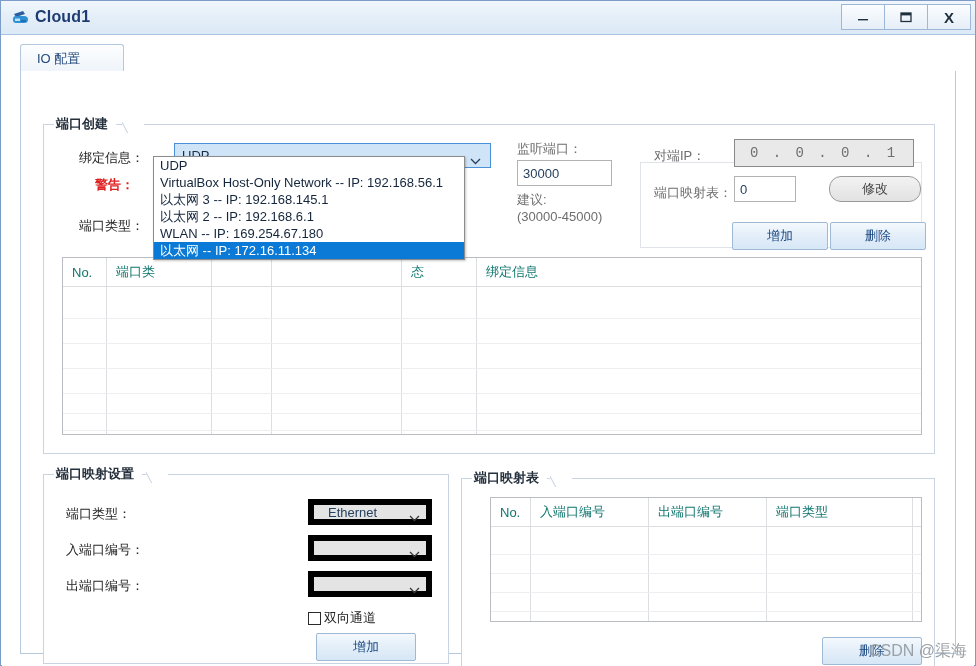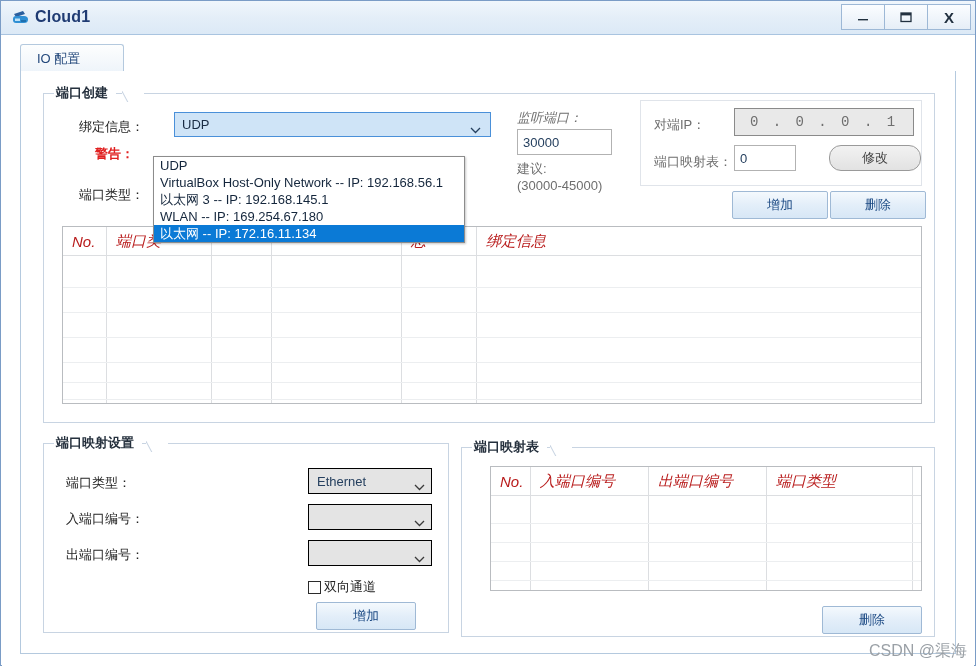--- a/index.html
+++ b/index.html
@@ -128,6 +128,7 @@
     border: 1px solid #c8d4e2;
     box-sizing: border-box;
     background: #ffffff;
+    margin-top: 31px;
   }
   .gb-title {
     position: absolute;

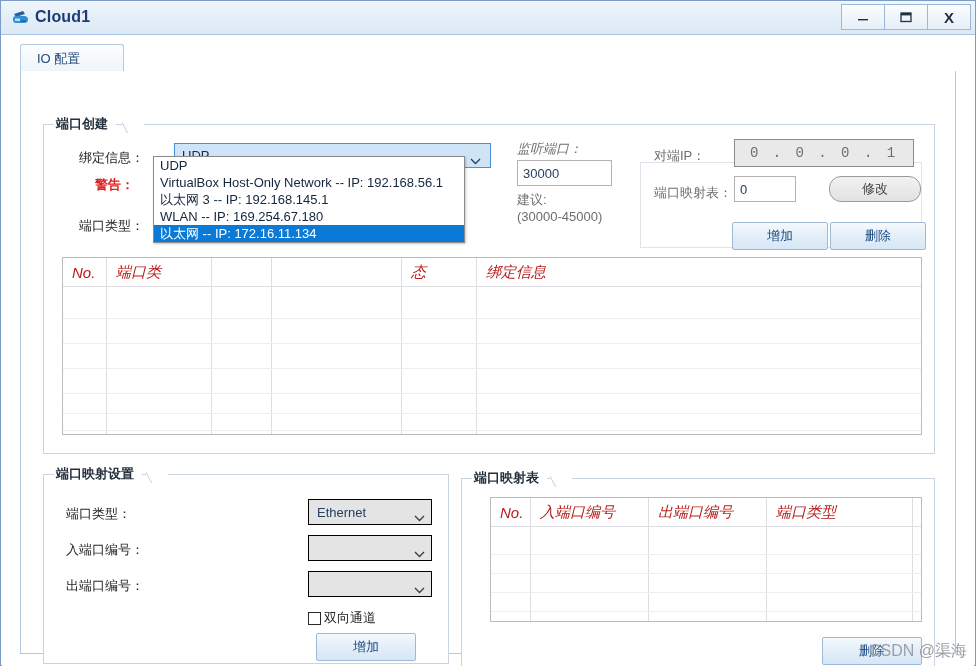--- a/index.html
+++ b/index.html
@@ -391,7 +391,7 @@
           </span>
         </div>
 
-        <span class="lbl gray" style="left:473px; top:15px;font-style:italic;">监听端口：</span>
+        <span class="lbl gray" style="left:473px; top:15px;">监听端口：</span>
         <div class="textbox" style="left:473px; top:35px; width:95px; height:26px;">
           <span>30000</span>
         </div>

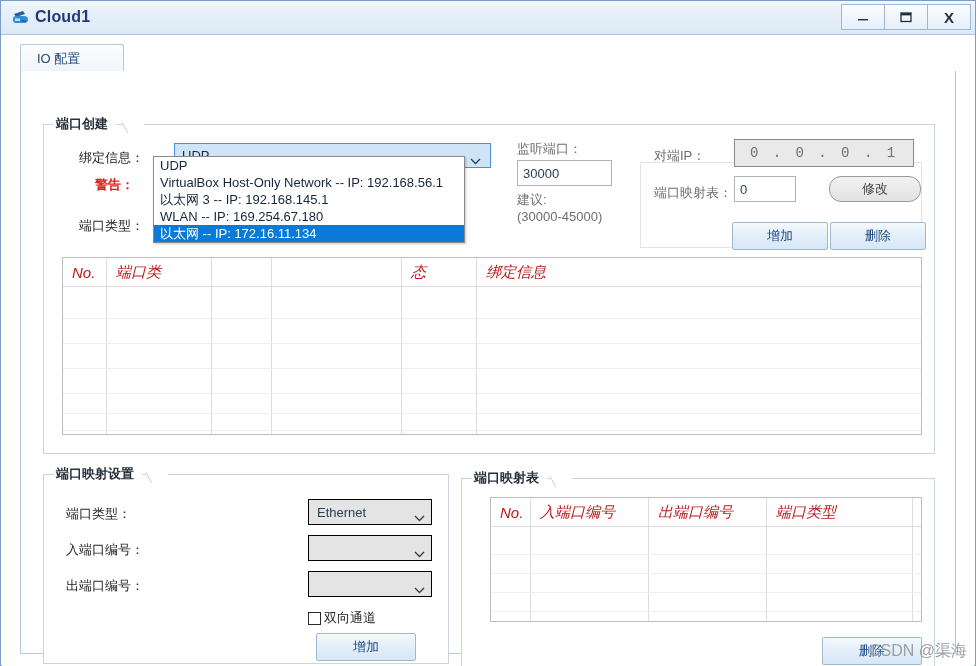--- a/index.html
+++ b/index.html
@@ -508,6 +508,7 @@
       <div class="dd-item">UDP</div>
       <div class="dd-item">VirtualBox Host-Only Network -- IP: 192.168.56.1</div>
       <div class="dd-item">以太网 3 -- IP: 192.168.145.1</div>
+      <div class="dd-item">以太网 2 -- IP: 192.168.6.1</div>
       <div class="dd-item">WLAN -- IP: 169.254.67.180</div>
       <div class="dd-item sel">以太网 -- IP: 172.16.11.134</div>
     </div>

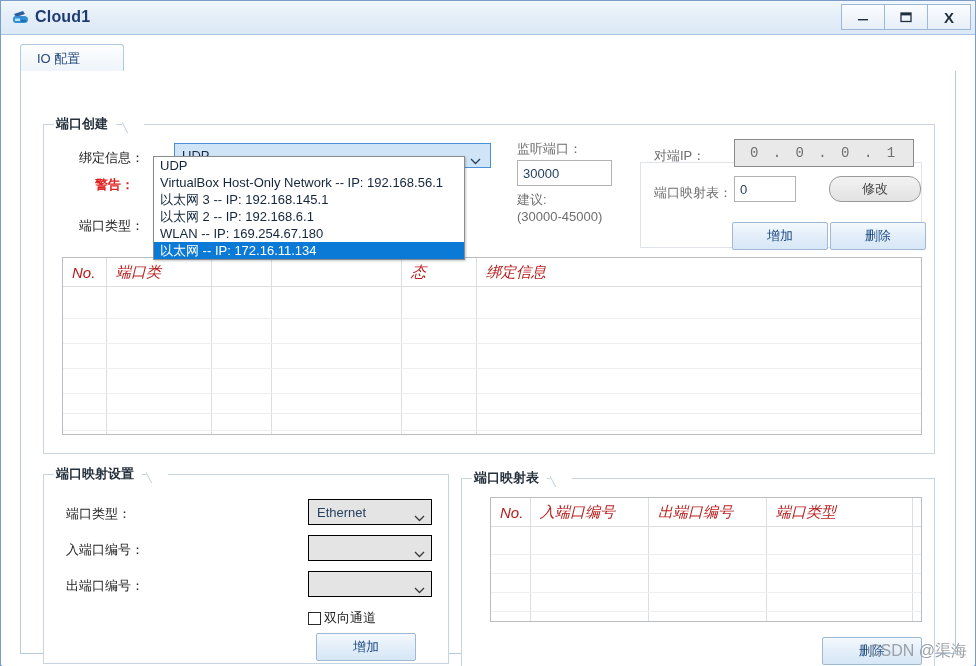--- a/index.html
+++ b/index.html
@@ -269,11 +269,10 @@
     display: flex;
     align-items: center;
     padding-left: 9px;
-    font-size: 15px;
-    color: #b91c1c;
+    font-size: 13px;
+    color: #0f766e;
     box-sizing: border-box;
     white-space: nowrap;
-    font-style: italic;
   }
   .vline {
     position: absolute;

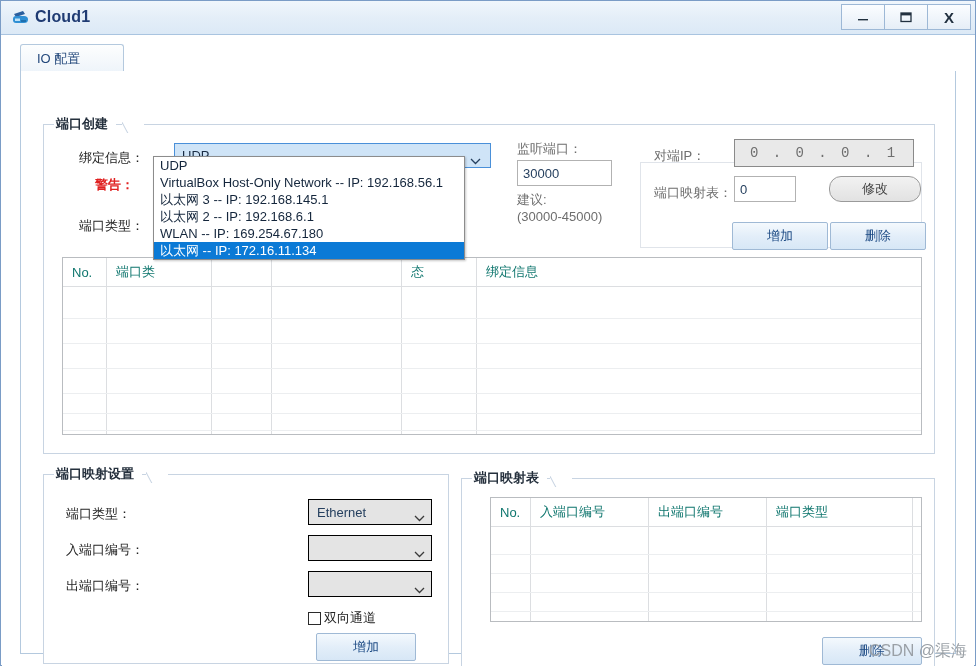--- a/index.html
+++ b/index.html
@@ -197,13 +197,13 @@
   .combo {
     position: absolute;
     box-sizing: border-box;
-    border: 1px solid #000000;
+    border: 6px solid #000000;
     background: #e4e4e4;
     font-size: 13px;
     color: #26405f;
     display: flex;
     align-items: center;
-    padding-left: 8px;
+    padding-left: 14px;
   }
   .combo .arrow {
     position: absolute;

